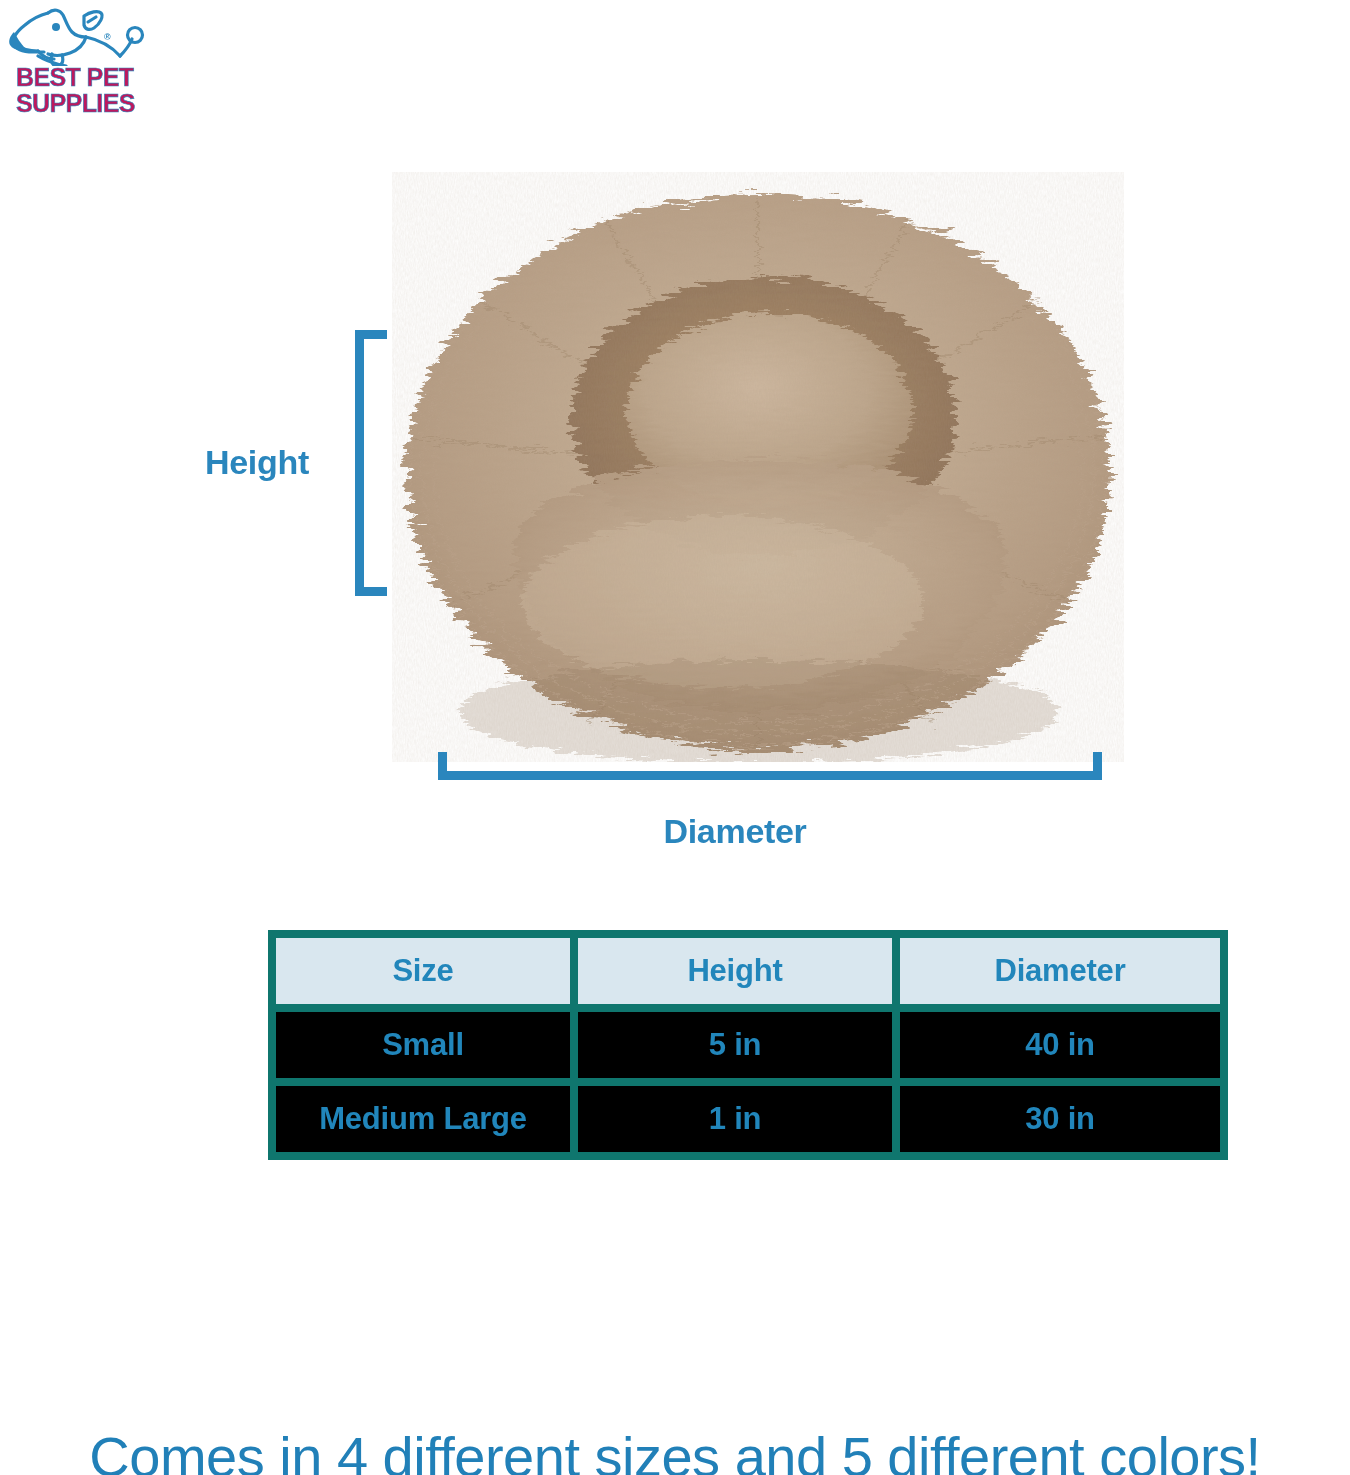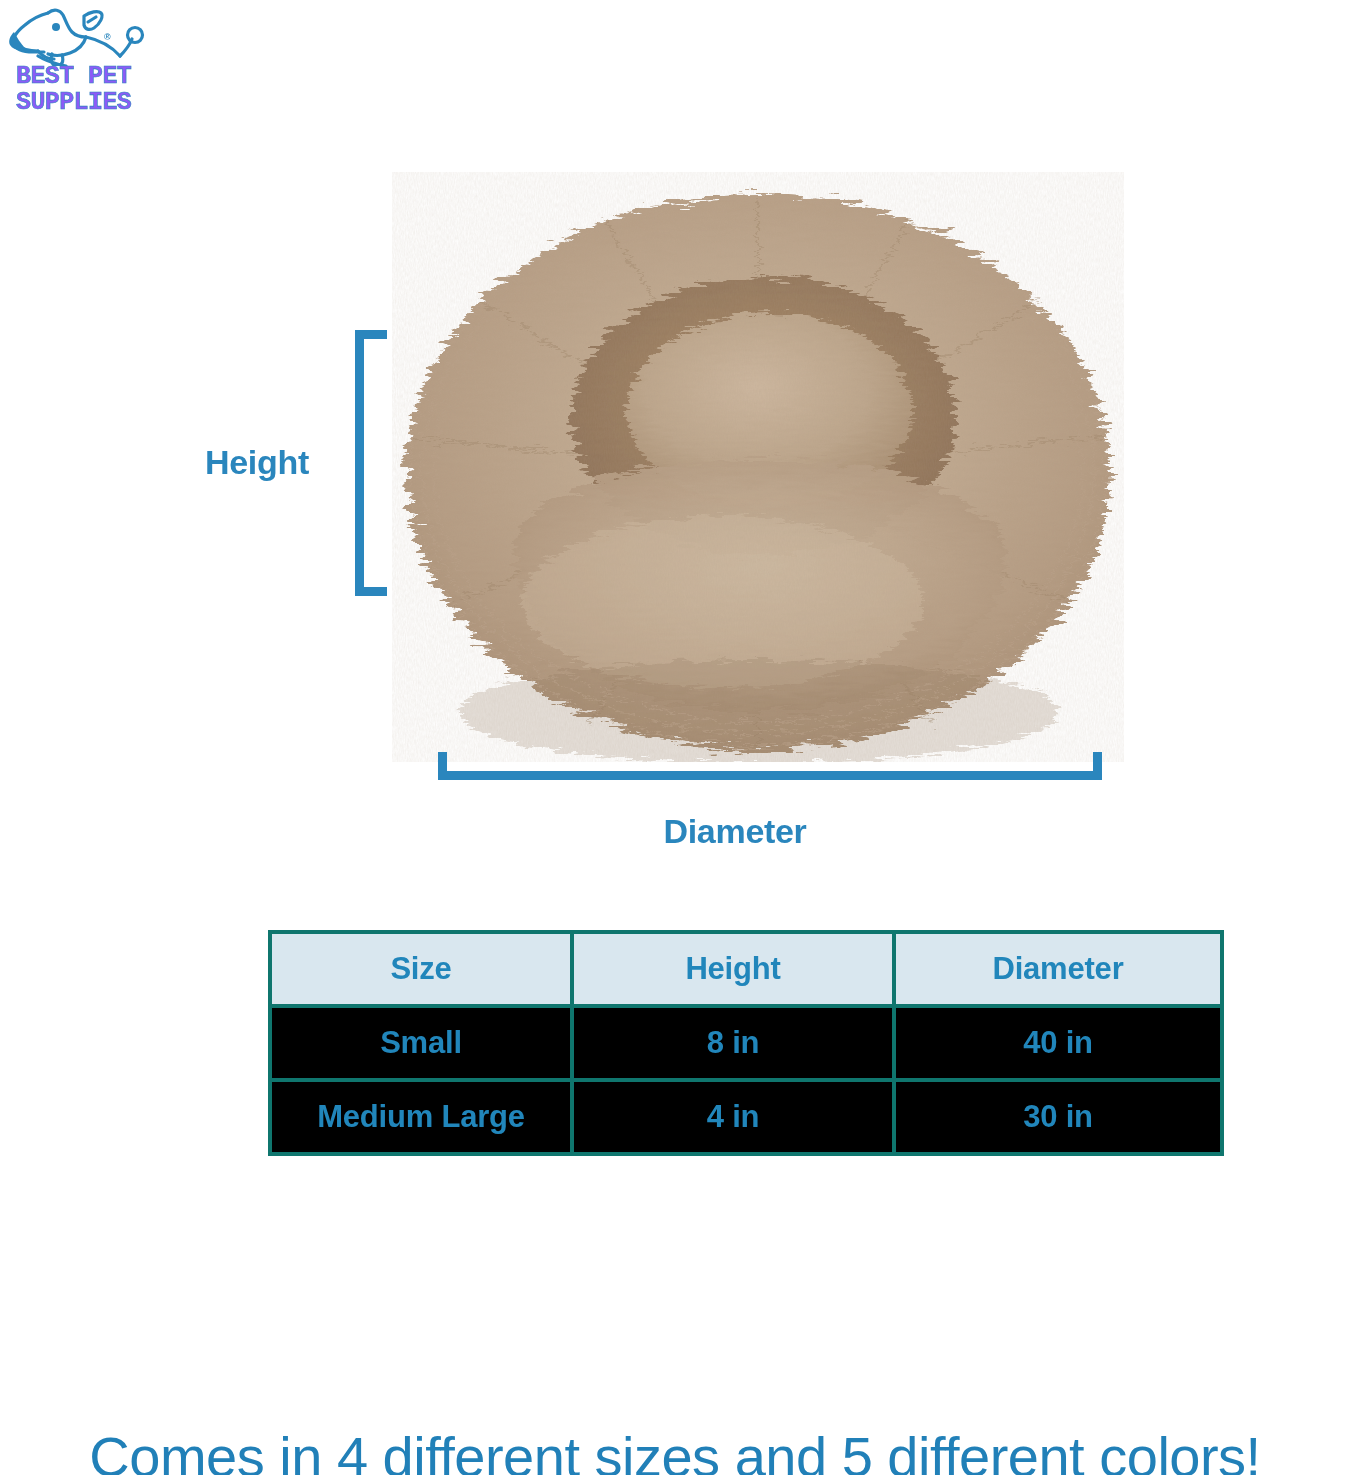--- a/index.html
+++ b/index.html
@@ -17,9 +17,9 @@
   .logo-reg { position: absolute; left: 96px; top: 28px; font-size: 9px; color:#2a86bd; font-weight:700; }
   .logo-text {
     position: absolute; left: 8px; top: 60px; width: 150px;
-    font-family: Liberation Mono, monospace;
+    font-family: Liberation Sans, sans-serif;
     font-weight: 900; font-size: 25px; line-height: 26px;
-    letter-spacing: -0.6px; color: #8b5cf6;
+    letter-spacing: -0.6px; color: #be185d;
     -webkit-text-stroke: 0.6px #2a86bd;
   }
 

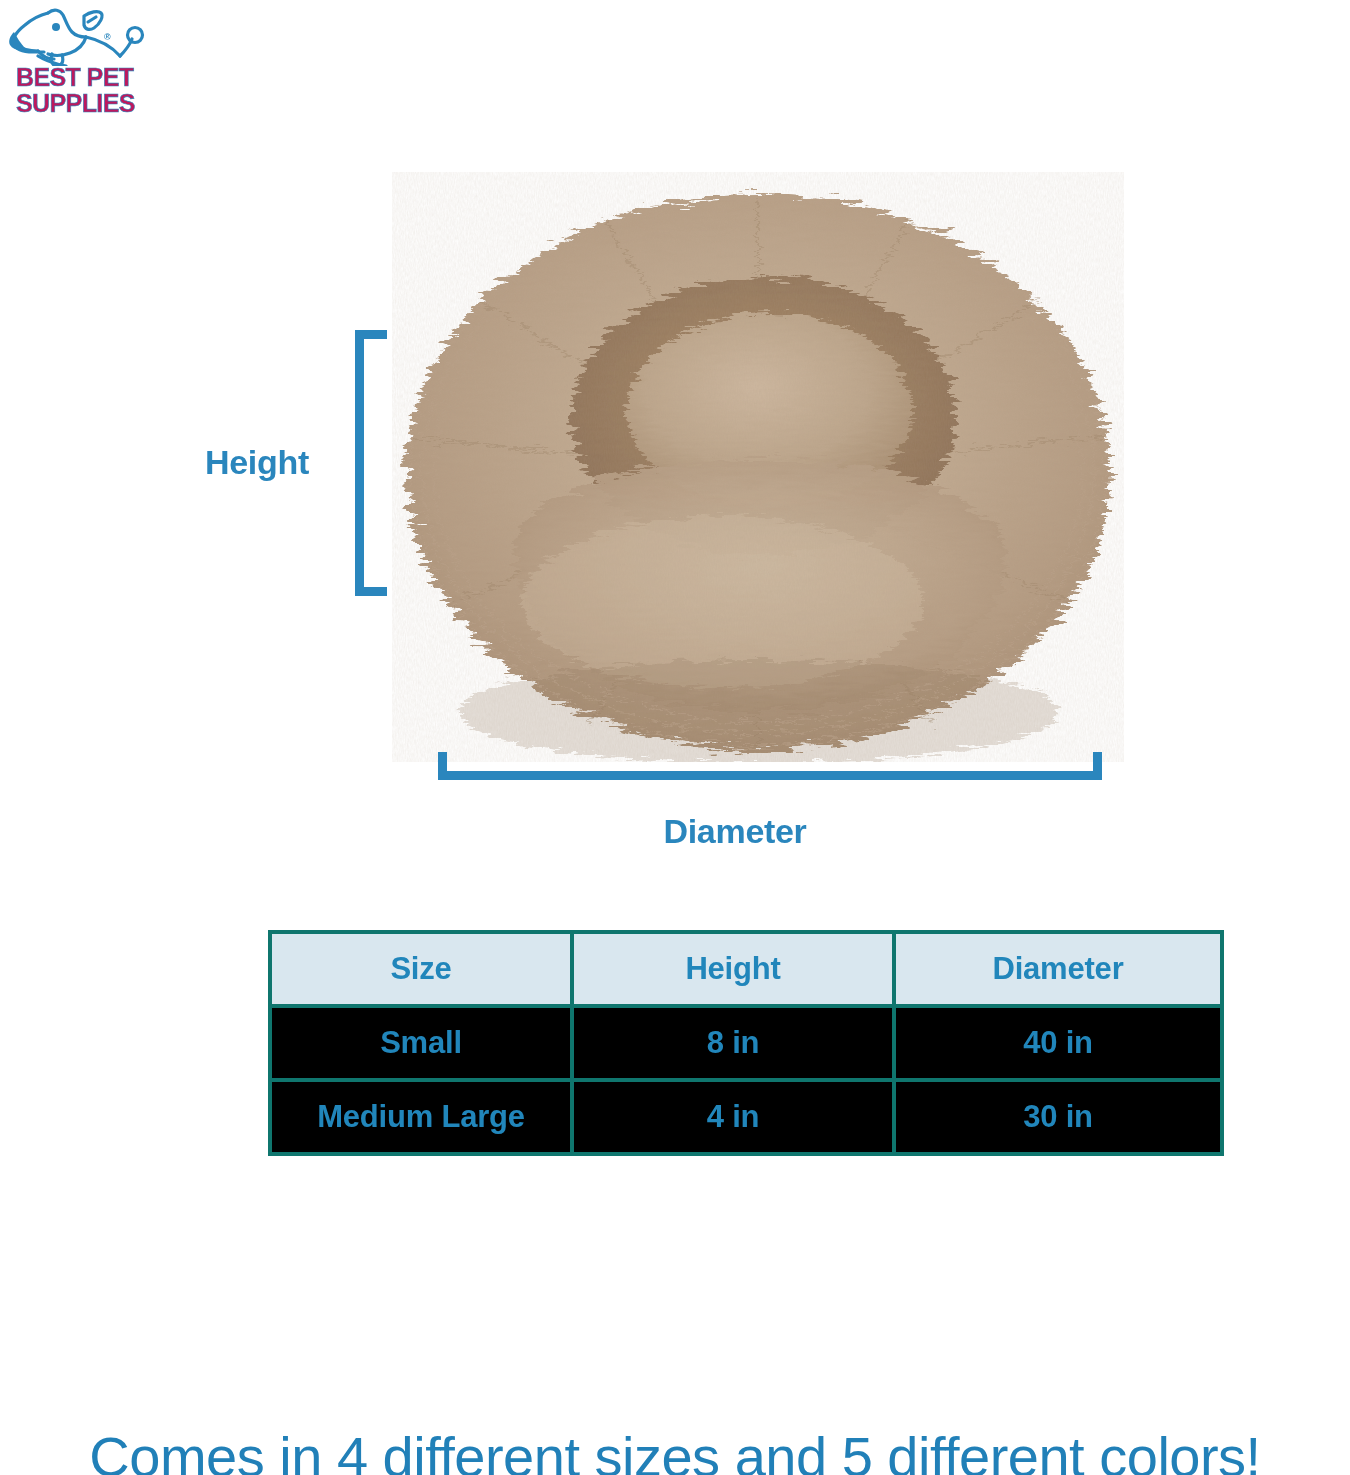--- a/index.html
+++ b/index.html
@@ -61,7 +61,7 @@
     table-layout: fixed;
   }
   .size-table th, .size-table td {
-    border: 4px solid #0f766e;
+    border: 8px solid #0f766e;
     text-align: center;
     color: #2186bb;
     font-weight: 700;

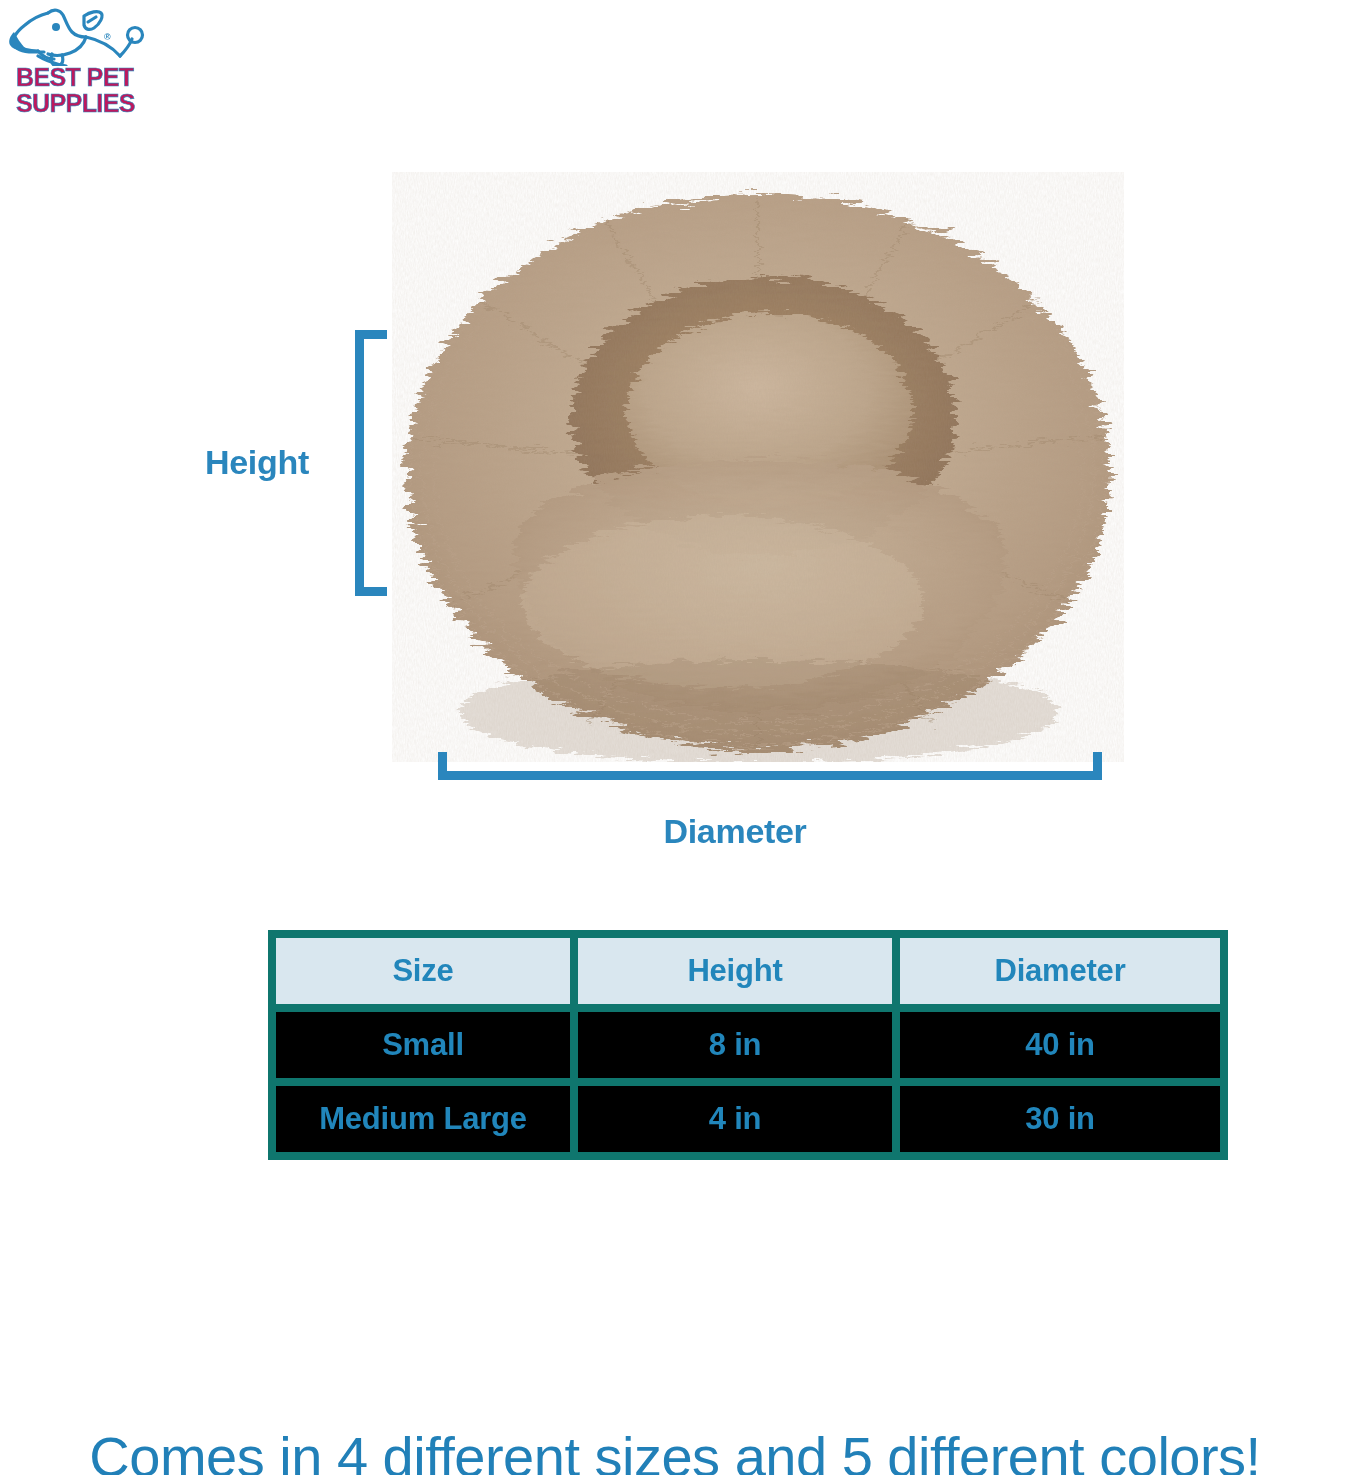--- a/index.html
+++ b/index.html
@@ -237,7 +237,7 @@
     <tbody>
       <tr>
         <td>Small</td>
-        <td>8 in</td>
+        <td>5 in</td>
         <td>40 in</td>
       </tr>
       <tr>

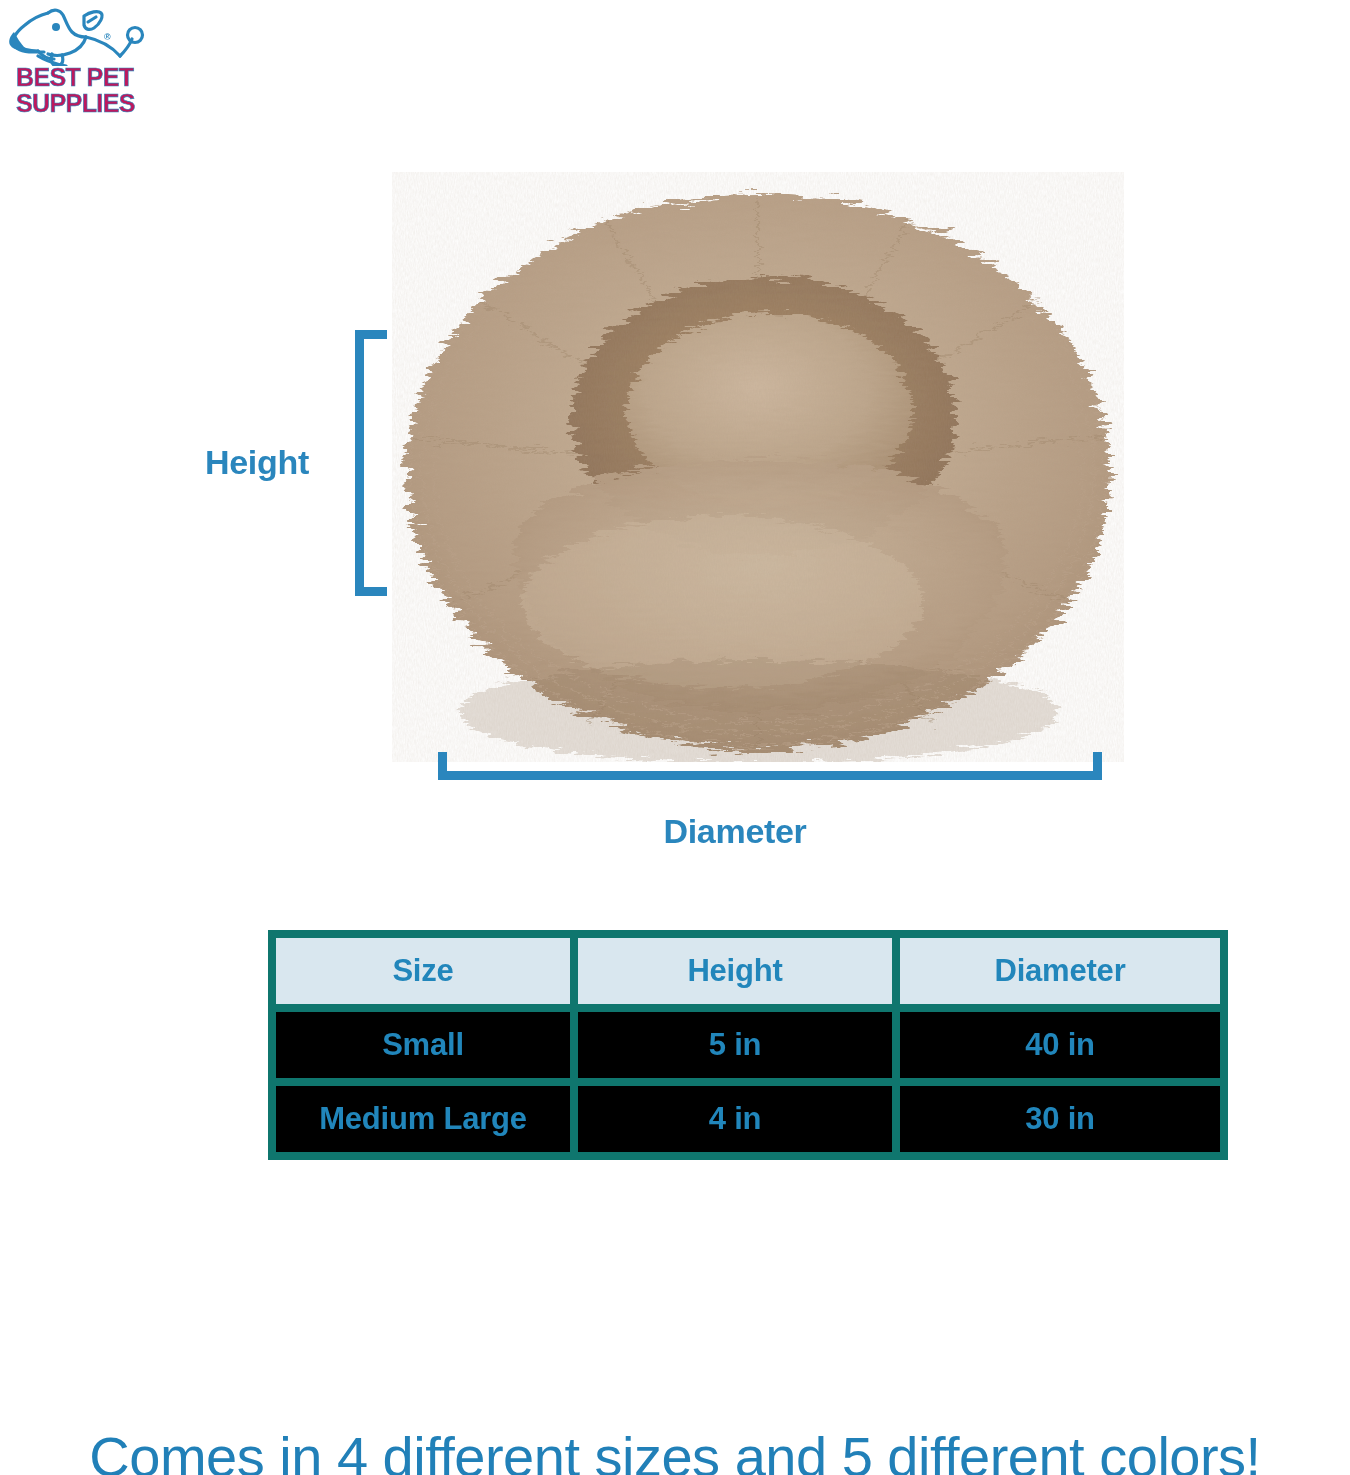--- a/index.html
+++ b/index.html
@@ -242,7 +242,7 @@
       </tr>
       <tr>
         <td>Medium Large</td>
-        <td>4 in</td>
+        <td>1 in</td>
         <td>30 in</td>
       </tr>
     </tbody>

